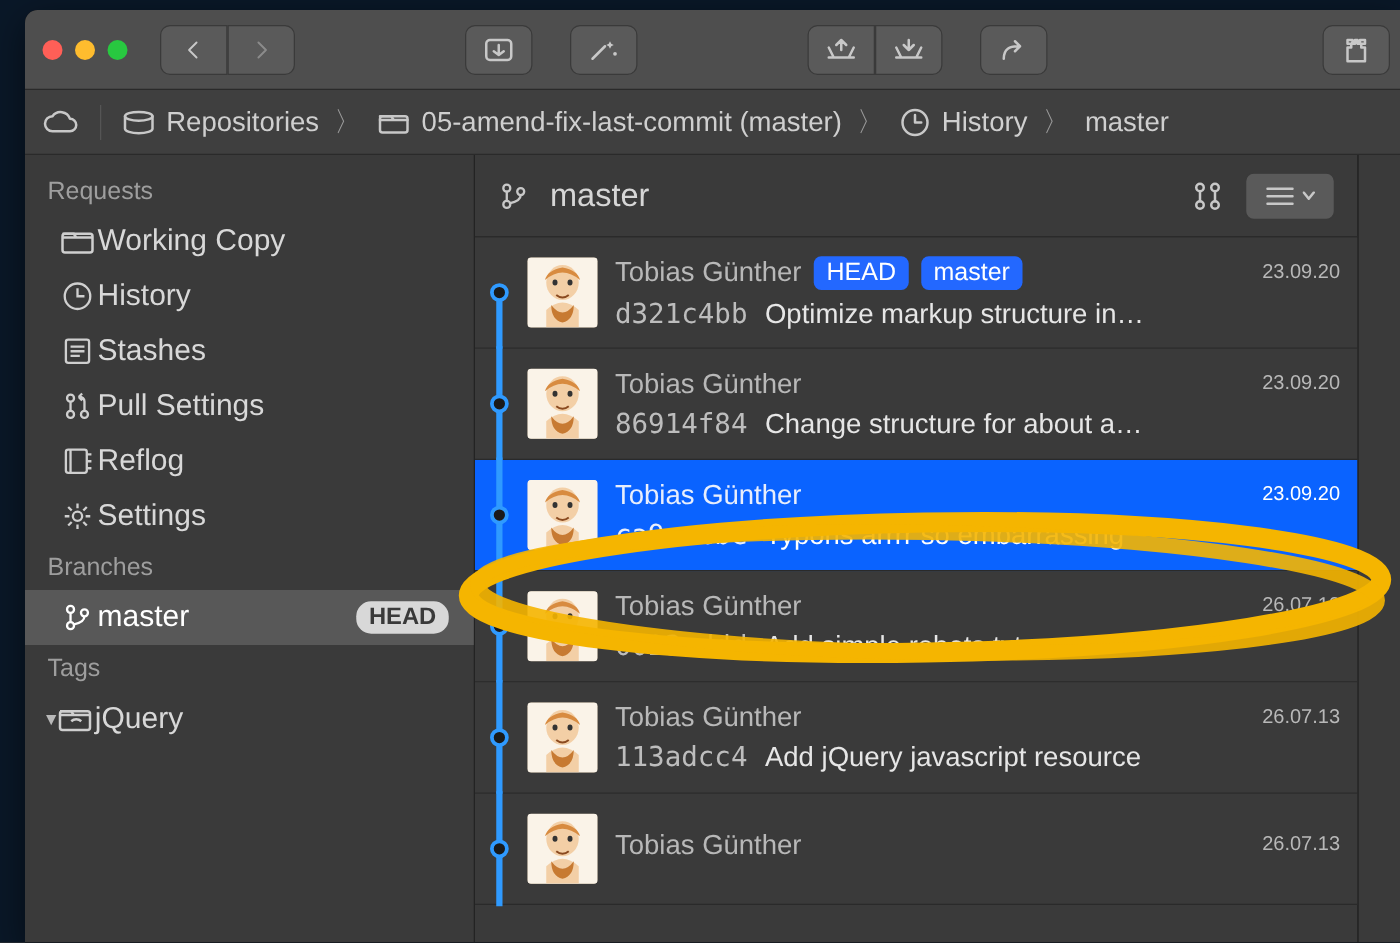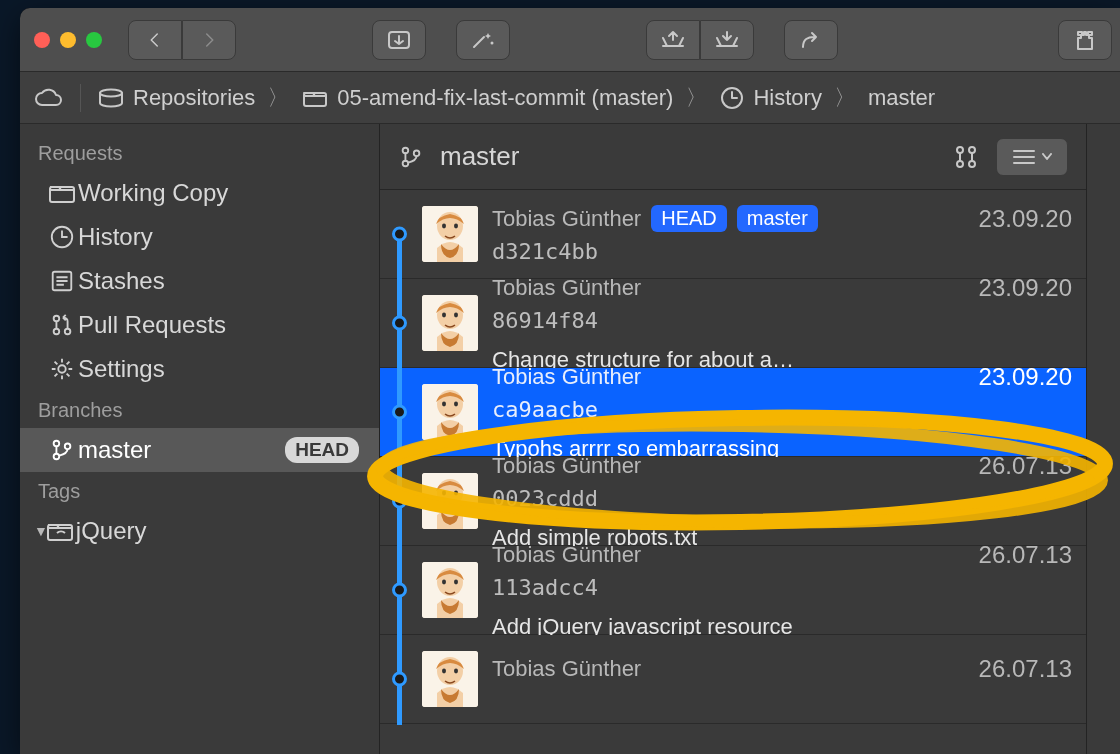--- a/index.html
+++ b/index.html
@@ -188,7 +188,7 @@
   .commit-top { display: flex; align-items: center; gap: 10px; font-size: 22px; }
   .author { color: #b8b8b8; }
   .commit-row.selected .author { color: #e8eefc; }
-  .date { margin-left: auto; color: #b8b8b8; font-size: 24px; }
+  .date { margin-left: auto; color: #b8b8b8; font-size: 16px; }
   .commit-row.selected .date { color: #fff; }
   .badge {
     background: #2368ff;

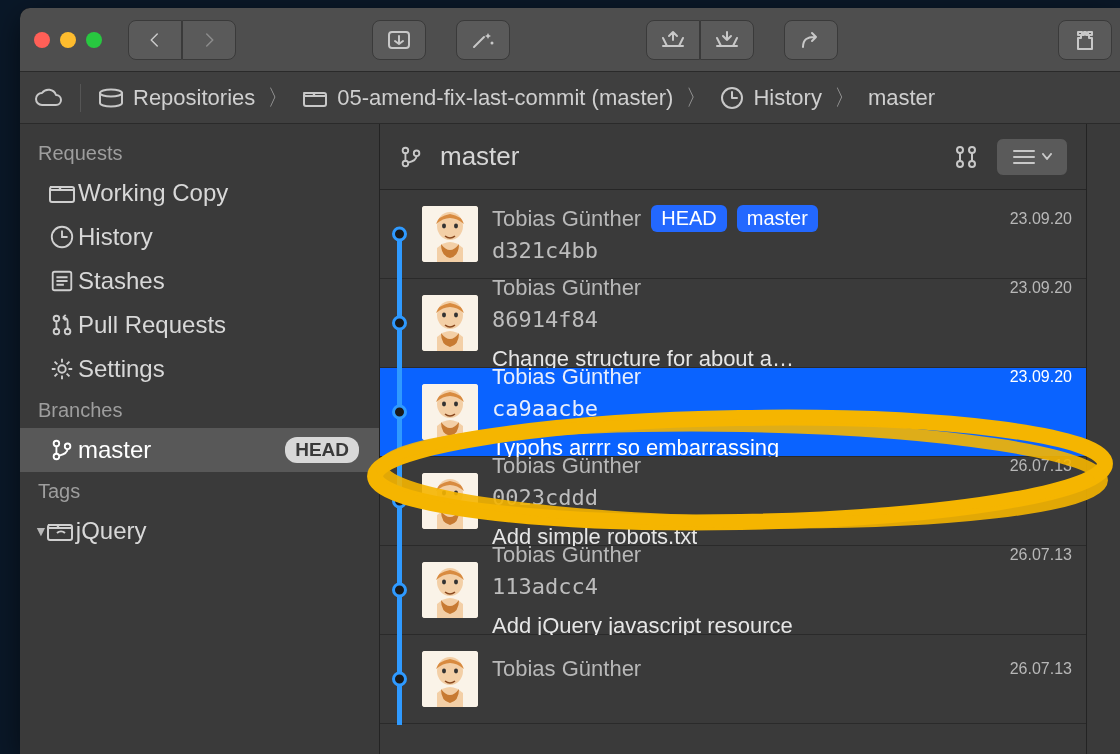--- a/index.html
+++ b/index.html
@@ -198,7 +198,7 @@
     border-radius: 6px;
     font-weight: 500;
   }
-  .commit-bottom { display: flex; align-items: baseline; gap: 14px; font-size: 22px; flex-direction: column; }
+  .commit-bottom { display: flex; align-items: baseline; gap: 14px; font-size: 22px; }
   .hash {
     font-family: ui-monospace, "SF Mono", Menlo, monospace;
     color: #bdbdbd;

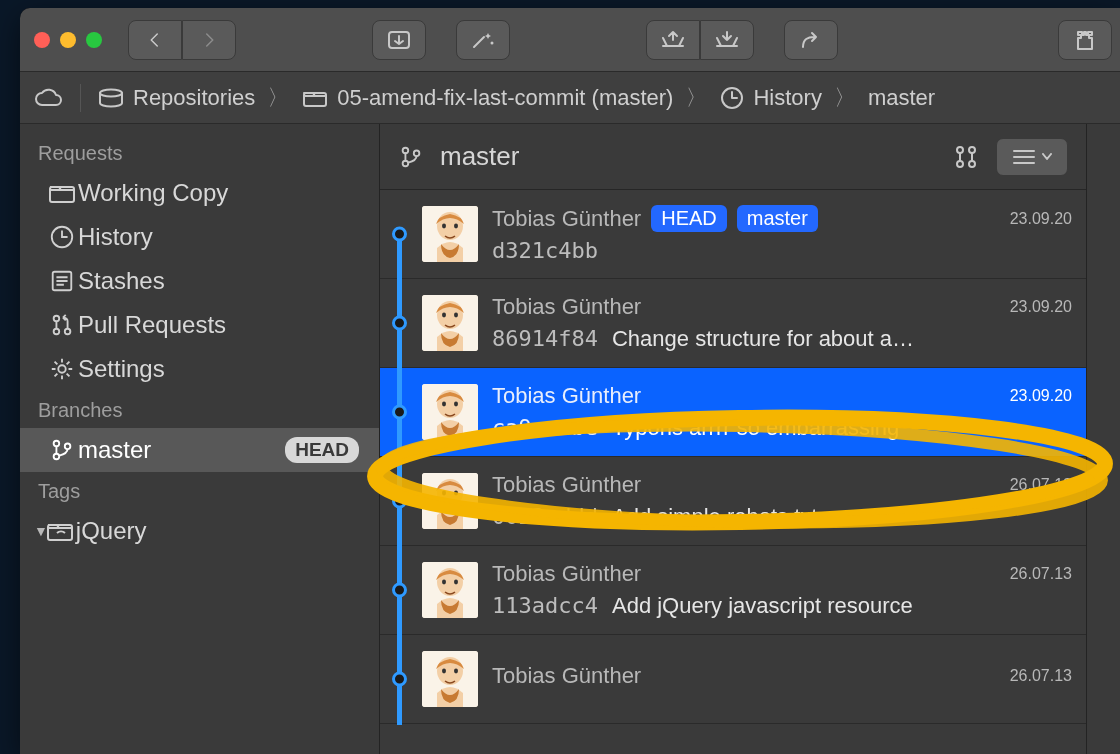--- a/index.html
+++ b/index.html
@@ -448,6 +448,7 @@
       </div>
       <div class="commit-bottom">
         <span class="hash">d321c4bb</span>
+        <span class="msg">Optimize markup structure in…</span>
       </div>
     </div>
   </div>

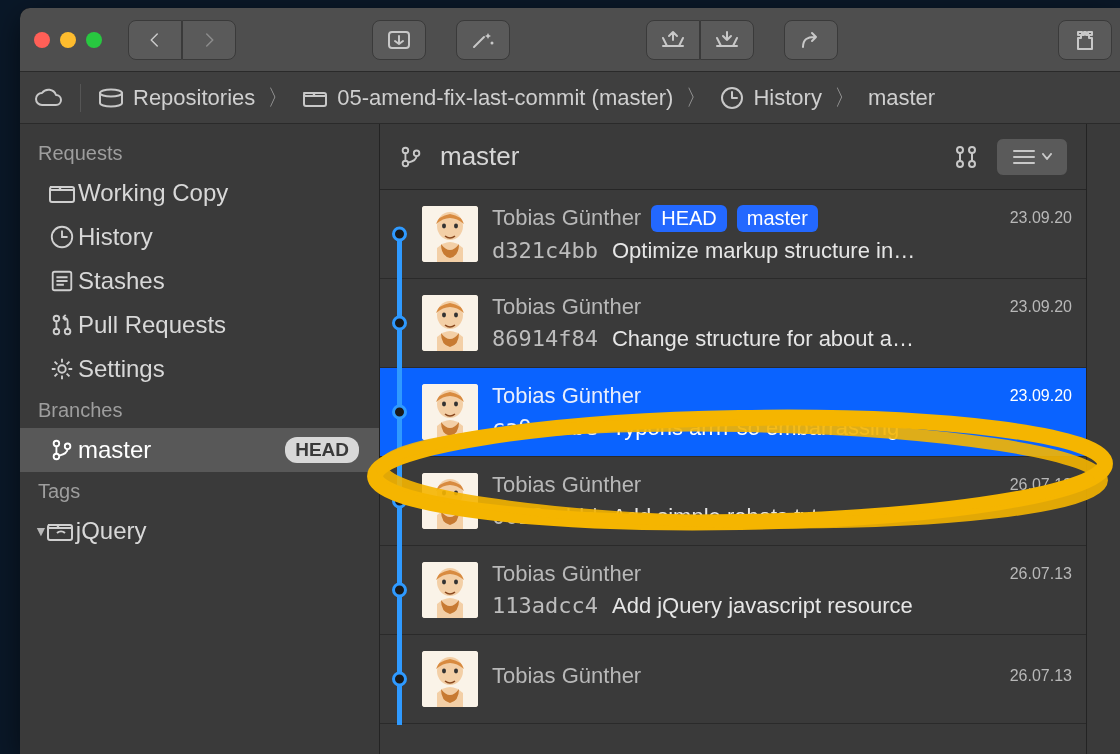--- a/index.html
+++ b/index.html
@@ -360,7 +360,7 @@
             <circle cx="20" cy="21" r="3"></circle>
             <path d="M8 10 V18 M20 18 V10 Q20 6 15 6 M15 6 L18 3 M15 6 L18 9"></path>
           </svg>
-        <span>Pull Requests</span>
+        <span>Pull Settings</span>
       </div>
       <div class="side-item">
         <svg class="side-icon" viewBox="0 0 28 28">

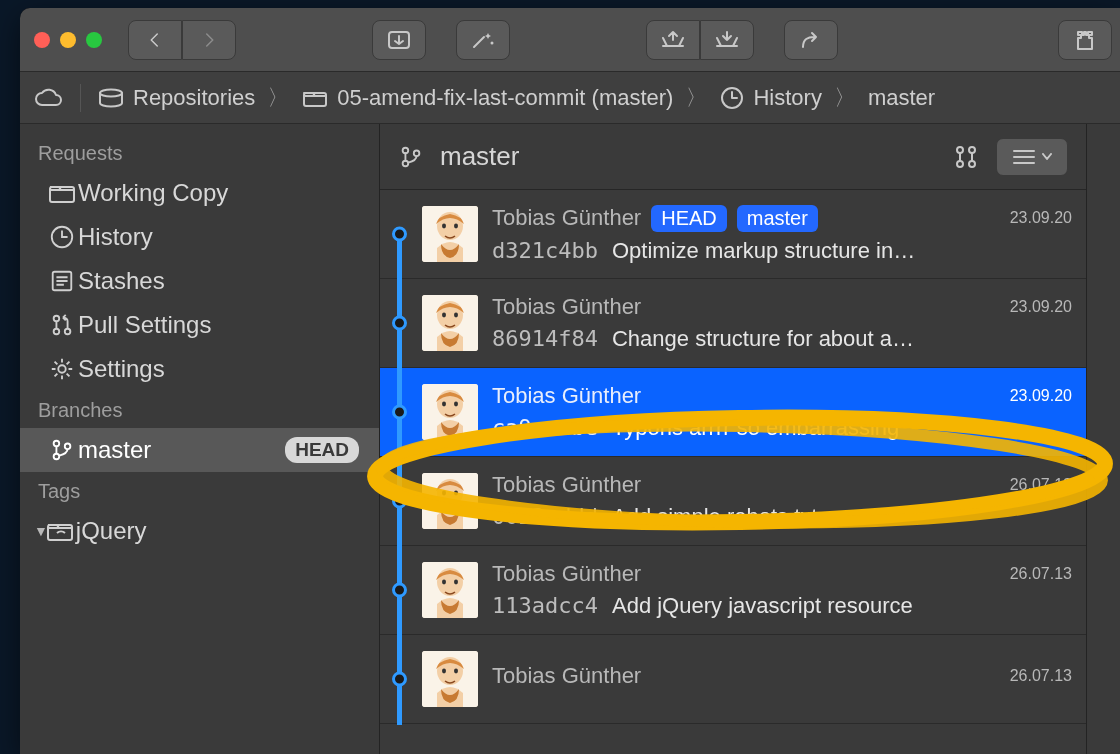--- a/index.html
+++ b/index.html
@@ -364,6 +364,13 @@
       </div>
       <div class="side-item">
         <svg class="side-icon" viewBox="0 0 28 28">
+            <rect x="4" y="4" width="18" height="20" rx="2"></rect>
+            <path d="M8 4 V24 M22 8 H26 M22 14 H26 M22 20 H26"></path>
+          </svg>
+        <span>Reflog</span>
+      </div>
+      <div class="side-item">
+        <svg class="side-icon" viewBox="0 0 28 28">
             <circle cx="14" cy="14" r="4"></circle>
             <path d="M14 3 V7 M14 21 V25 M3 14 H7 M21 14 H25 M6 6 L9 9 M19 19 L22 22 M22 6 L19 9 M9 19 L6 22"></path>
           </svg>

